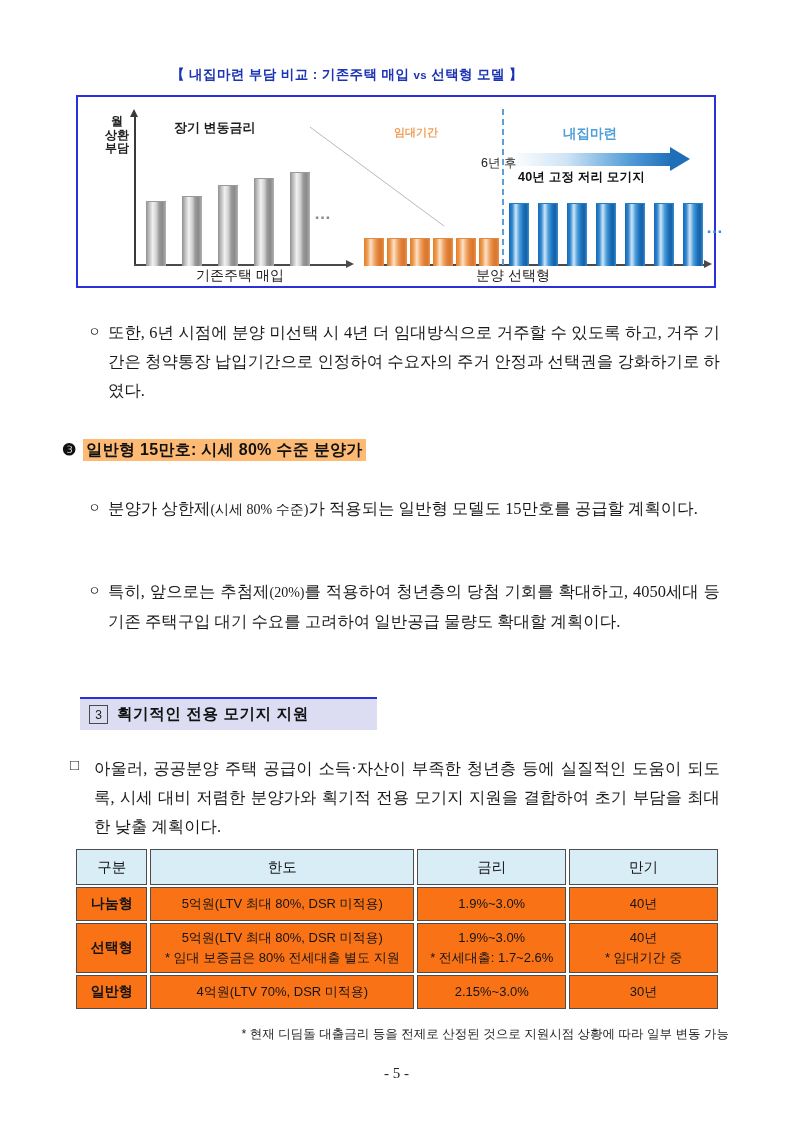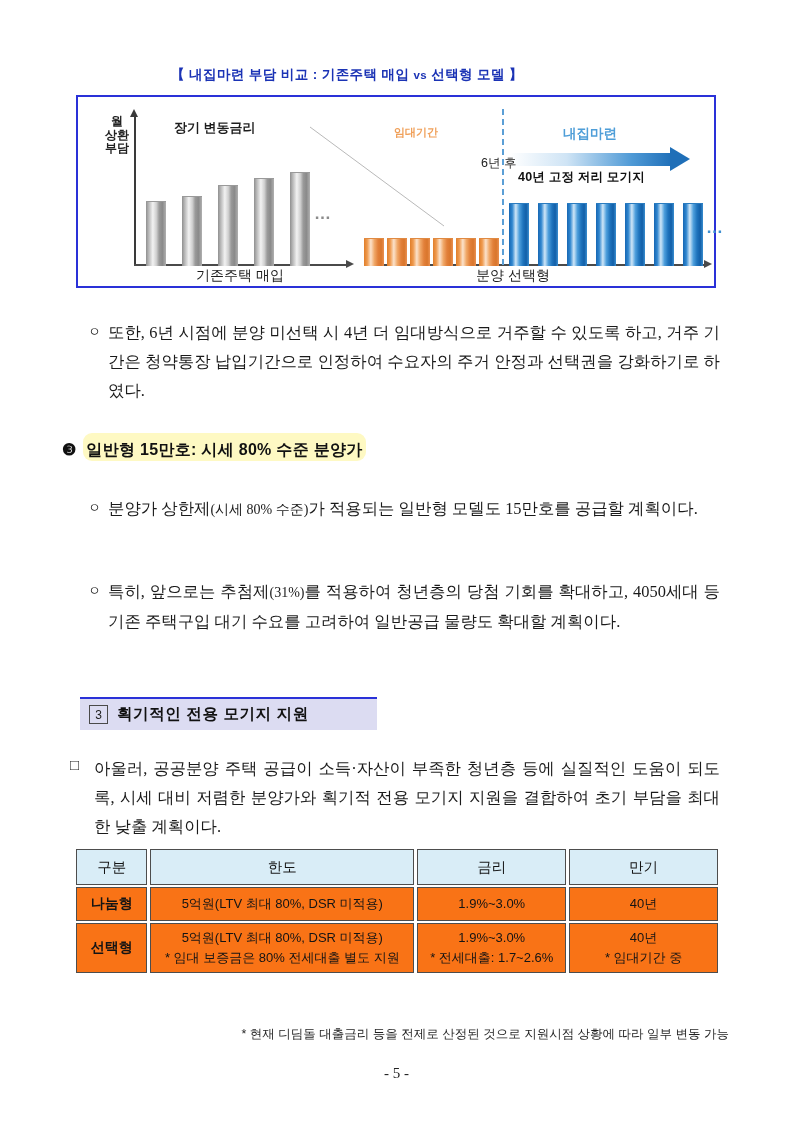--- a/index.html
+++ b/index.html
@@ -262,10 +262,9 @@
     margin-right: 7px;
   }
   .head3 .hl {
-    background: #fef9c3;
-    padding: 8px 3px 3px 3px;
+    background: #fdba74;
+    padding: 2px 3px 3px 3px;
     letter-spacing: .3px;
-    border-radius: 9px;
   }
 
   

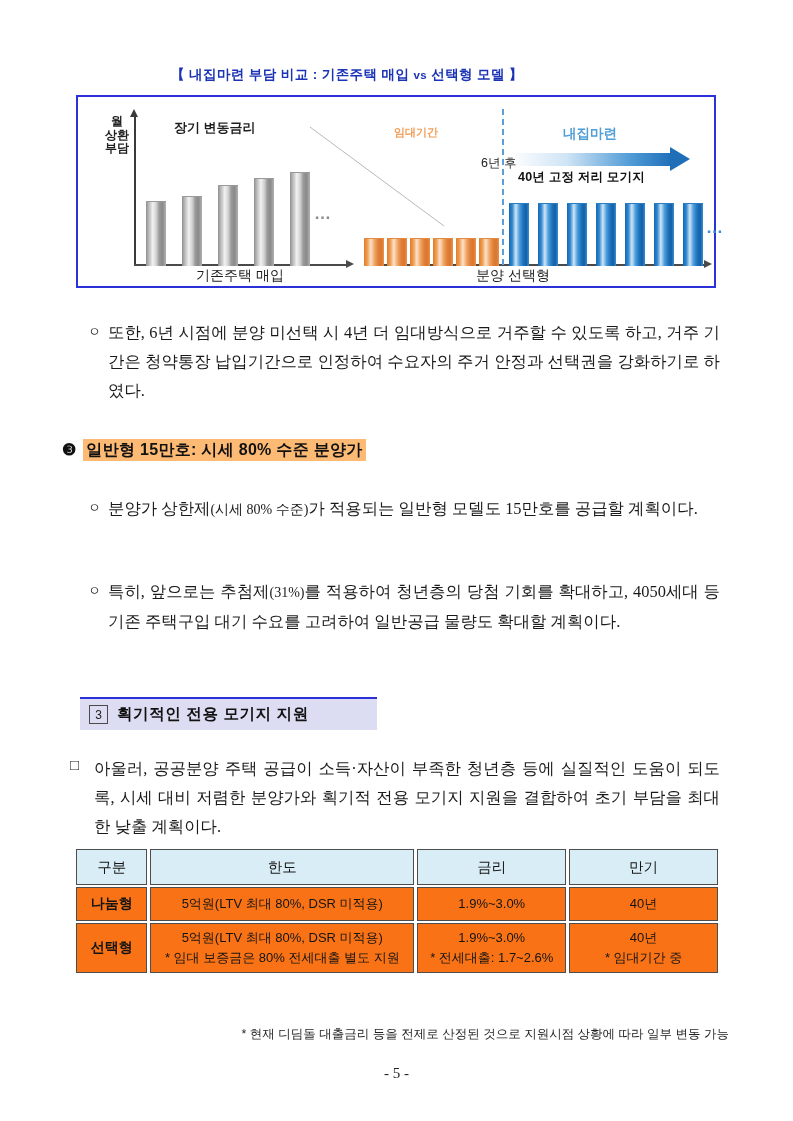--- a/index.html
+++ b/index.html
@@ -446,7 +446,7 @@
 
   <div class="marker" style="left:88px; top:582px;">ㅇ</div>
   <div class="para" style="left:108px; top:577px; width:612px;">
-    <span><span>특히, 앞으로는 </span><b>추첨제</b><span class="sm">(31%)</span><span>를 적용하여 </span><b>청년층</b><span>의 당첨 기회를 확대하고, 4050세대 등 </span><b>기존 주택구입 대기 수요</b><span>를 고려하여 </span><b>일반공급 물량</b><span>도 </span><b>확대</b><span>할 계획이다.</span></span>
+    <span><span>특히, 앞으로는 </span><b>추첨제</b><span class="sm">(20%)</span><span>를 적용하여 </span><b>청년층</b><span>의 당첨 기회를 확대하고, 4050세대 등 </span><b>기존 주택구입 대기 수요</b><span>를 고려하여 </span><b>일반공급 물량</b><span>도 </span><b>확대</b><span>할 계획이다.</span></span>
   </div>
 
   <div class="head-box">

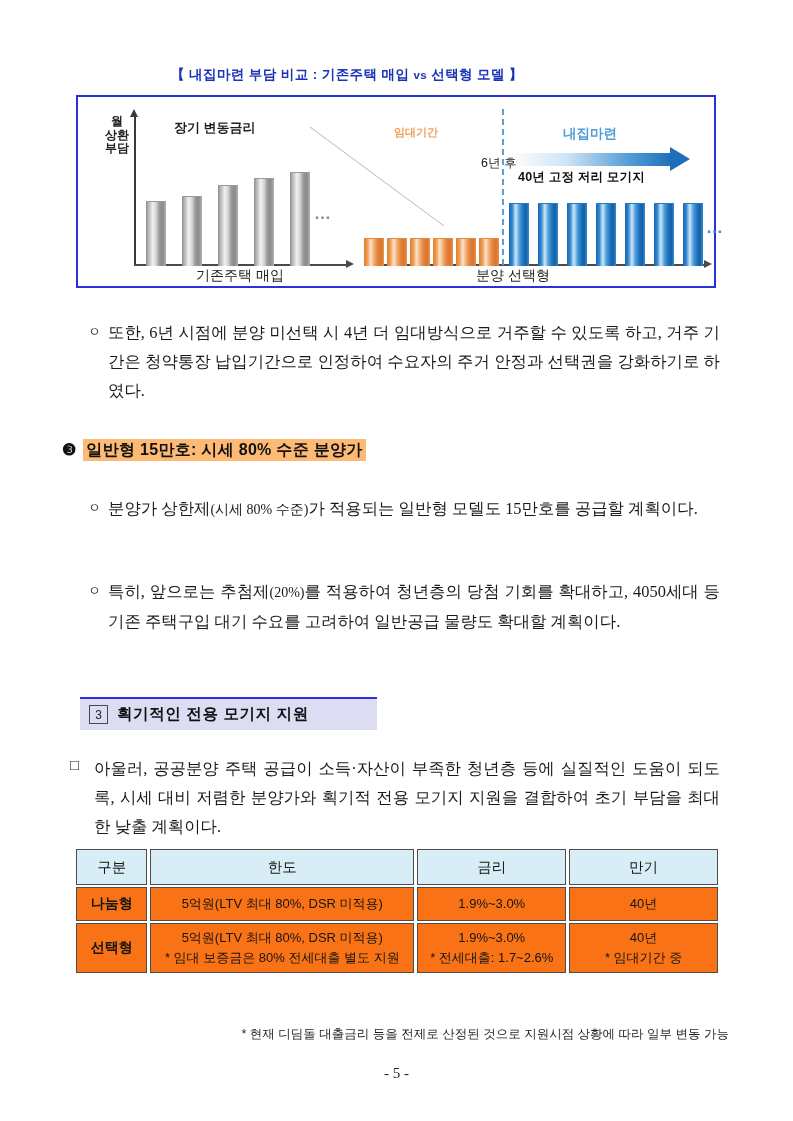--- a/index.html
+++ b/index.html
@@ -496,6 +496,18 @@
           <span class="l2">* 임대기간 중</span>
         </td>
       </tr>
+      <tr class="r1">
+        <td class="rowhead">일반형</td>
+        <td class="c-limit">
+          <span class="l2">4억원(LTV 70%, DSR 미적용)</span>
+        </td>
+        <td class="c-rate">
+          <span class="l2">2.15%~3.0%</span>
+        </td>
+        <td class="c-term">
+          <span class="l2">30년</span>
+        </td>
+      </tr>
     </tbody>
   </table>
 

